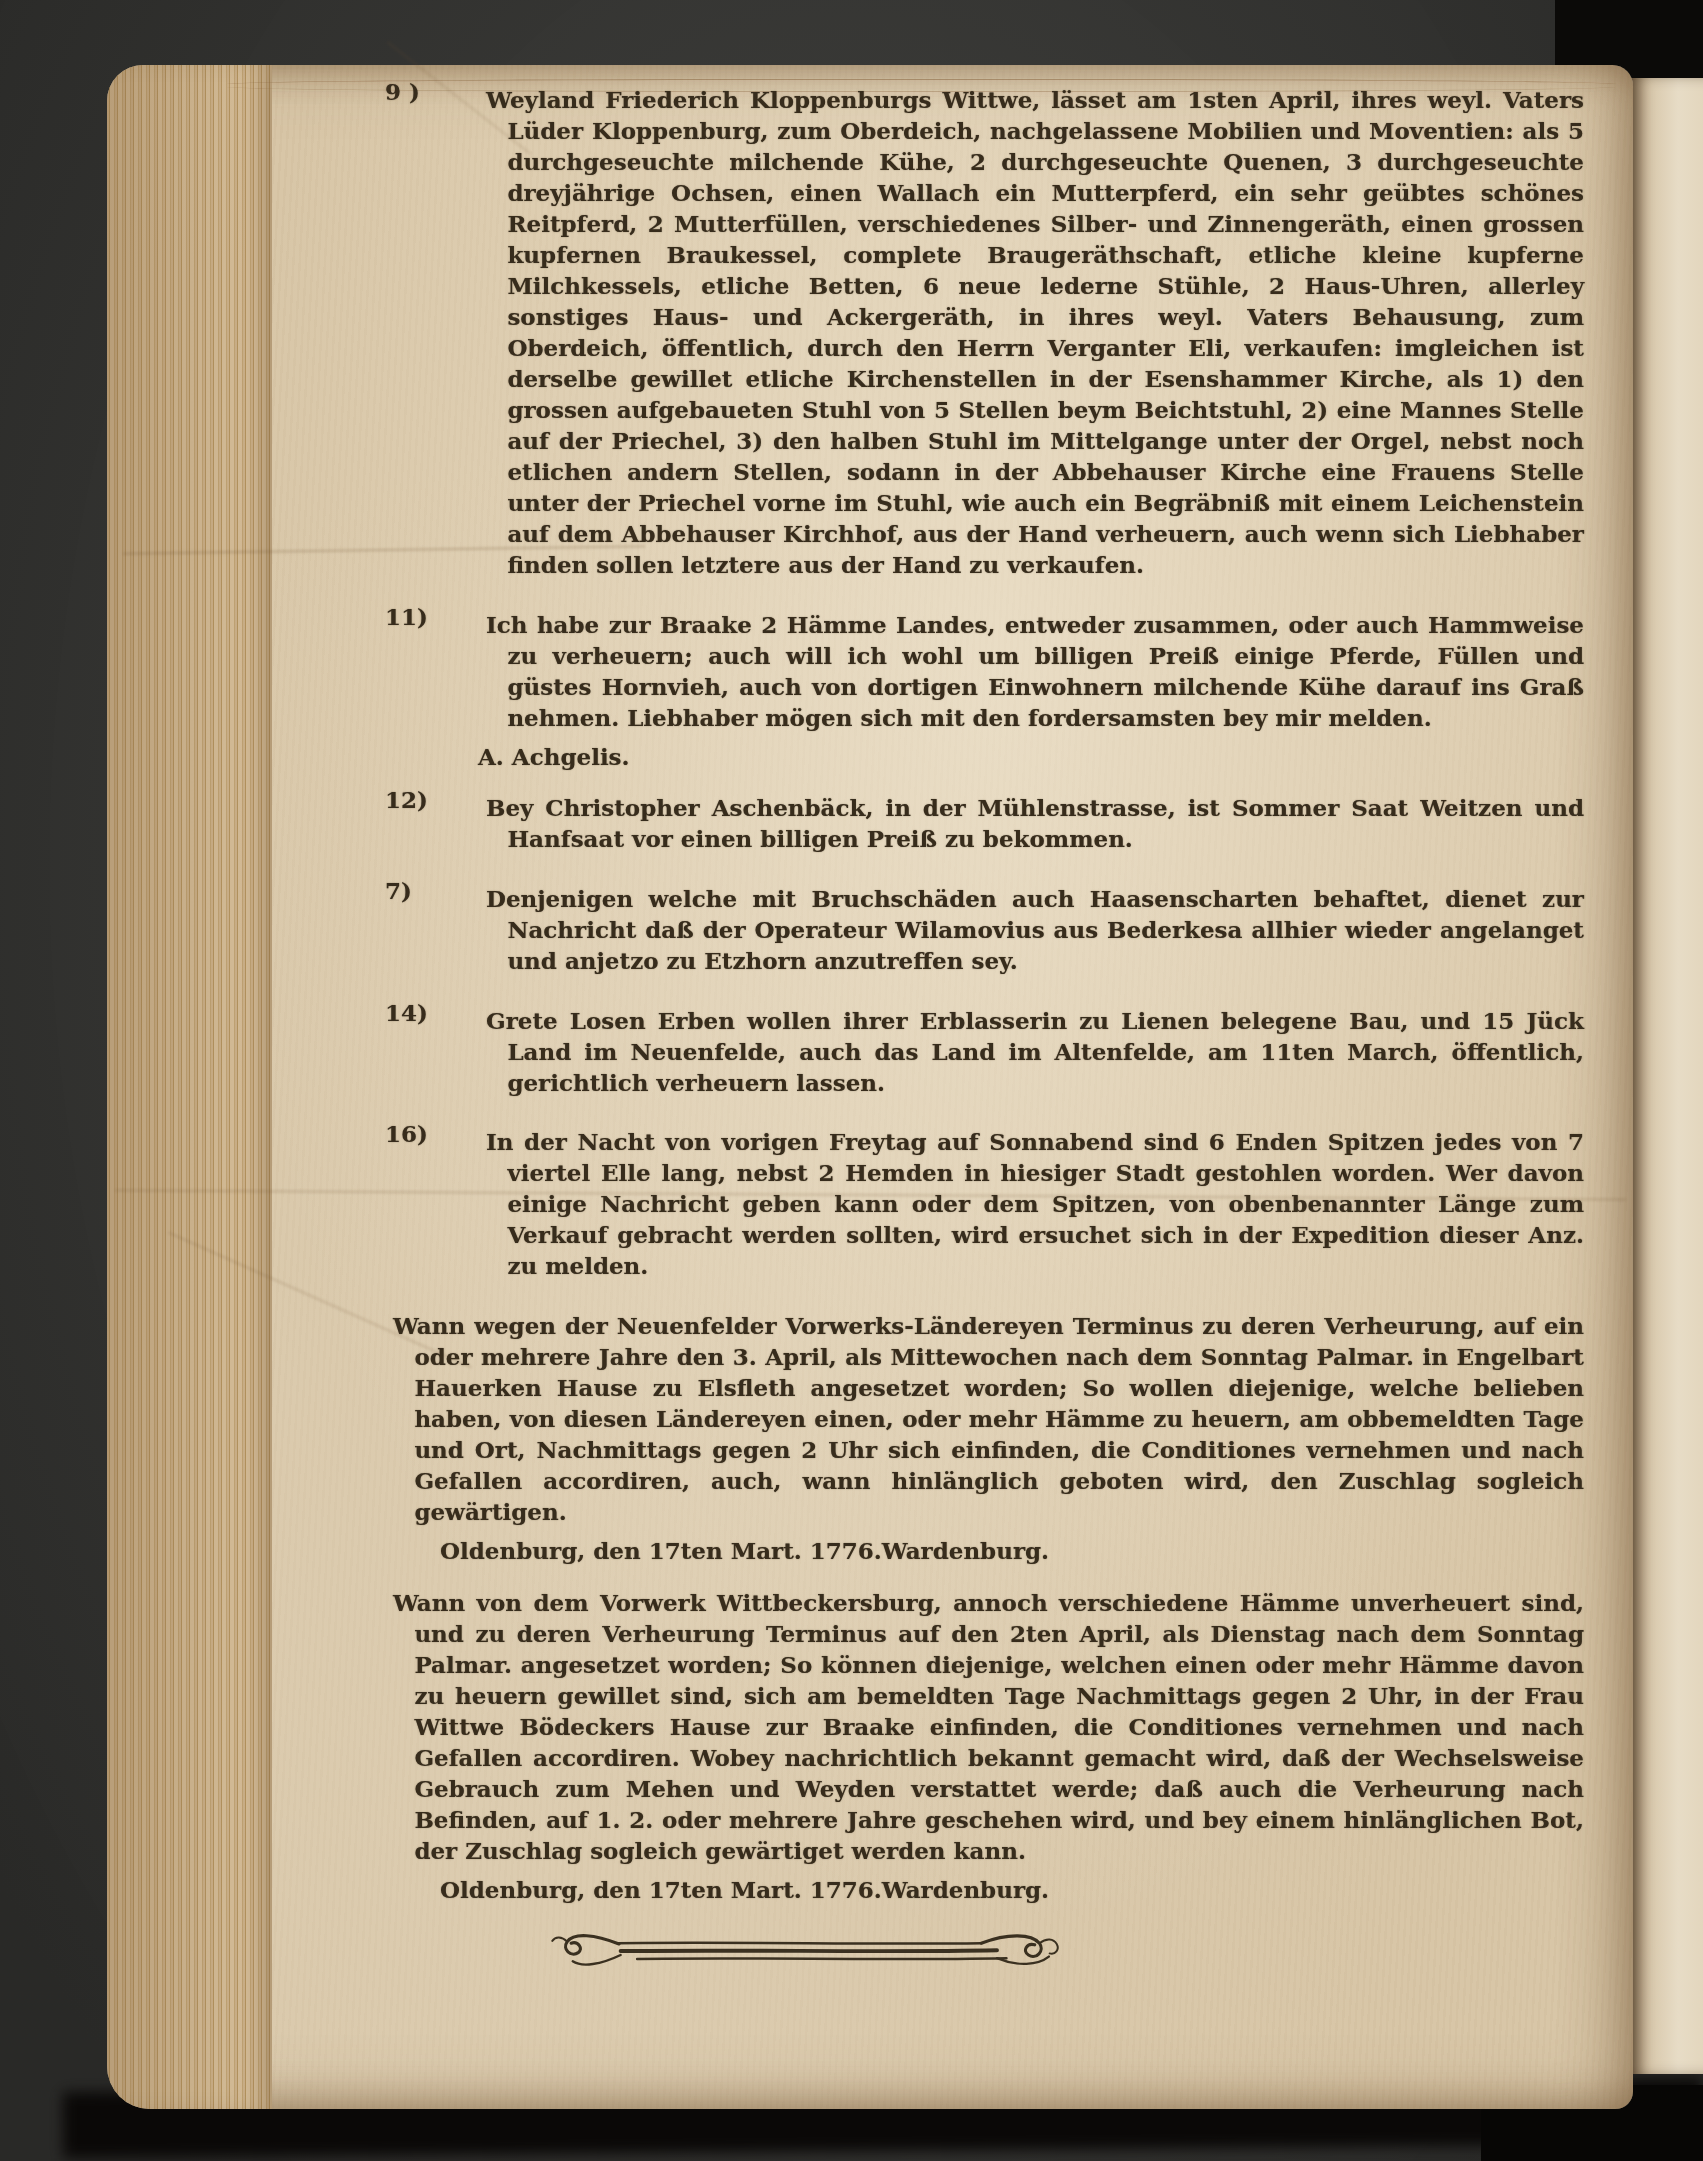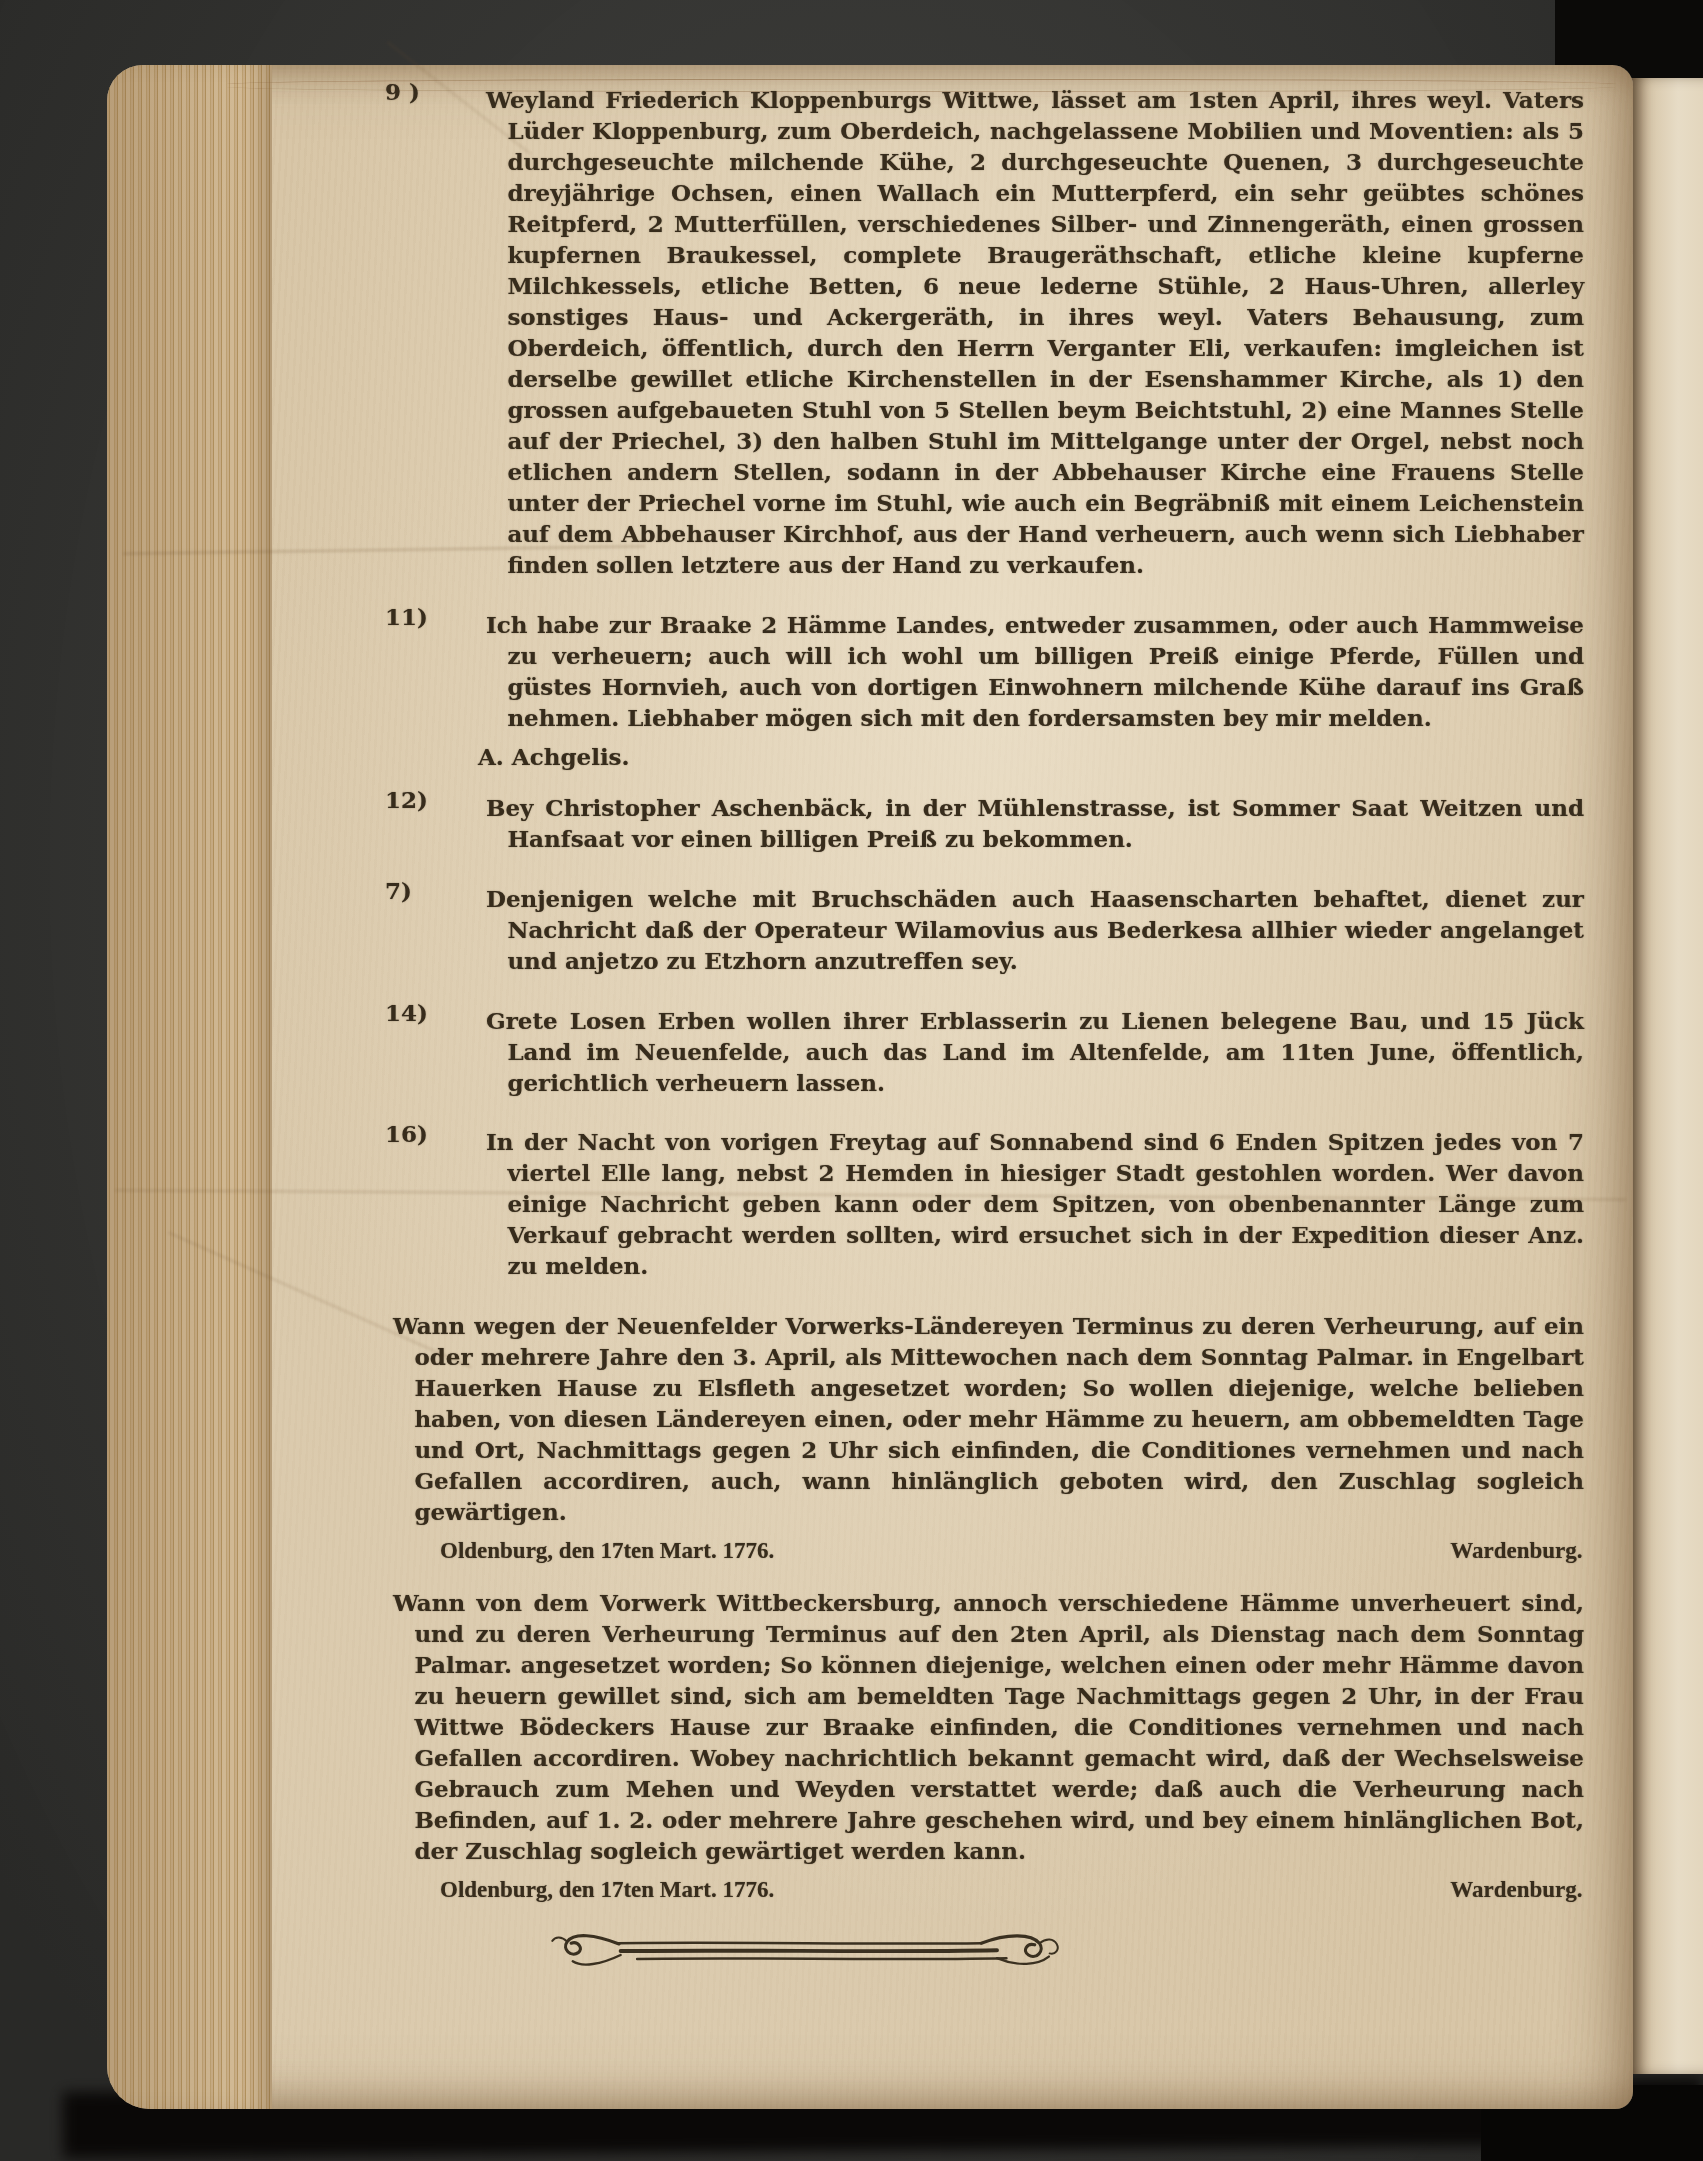--- a/index.html
+++ b/index.html
@@ -138,7 +138,7 @@
     <div class="item">
       <div class="num">14)</div>
       <div class="body">
-        <p class="txt">Grete Losen Erben wollen ihrer Erblasserin zu Lienen belegene Bau, und 15 Jück Land im Neuenfelde, auch das Land im Altenfelde, am 11ten June, öffentlich, gerichtlich verheuern lassen.</p>
+        <p class="txt">Grete Losen Erben wollen ihrer Erblasserin zu Lienen belegene Bau, und 15 Jück Land im Neuenfelde, auch das Land im Altenfelde, am 11ten March, öffentlich, gerichtlich verheuern lassen.</p>
       </div>
     </div>
 

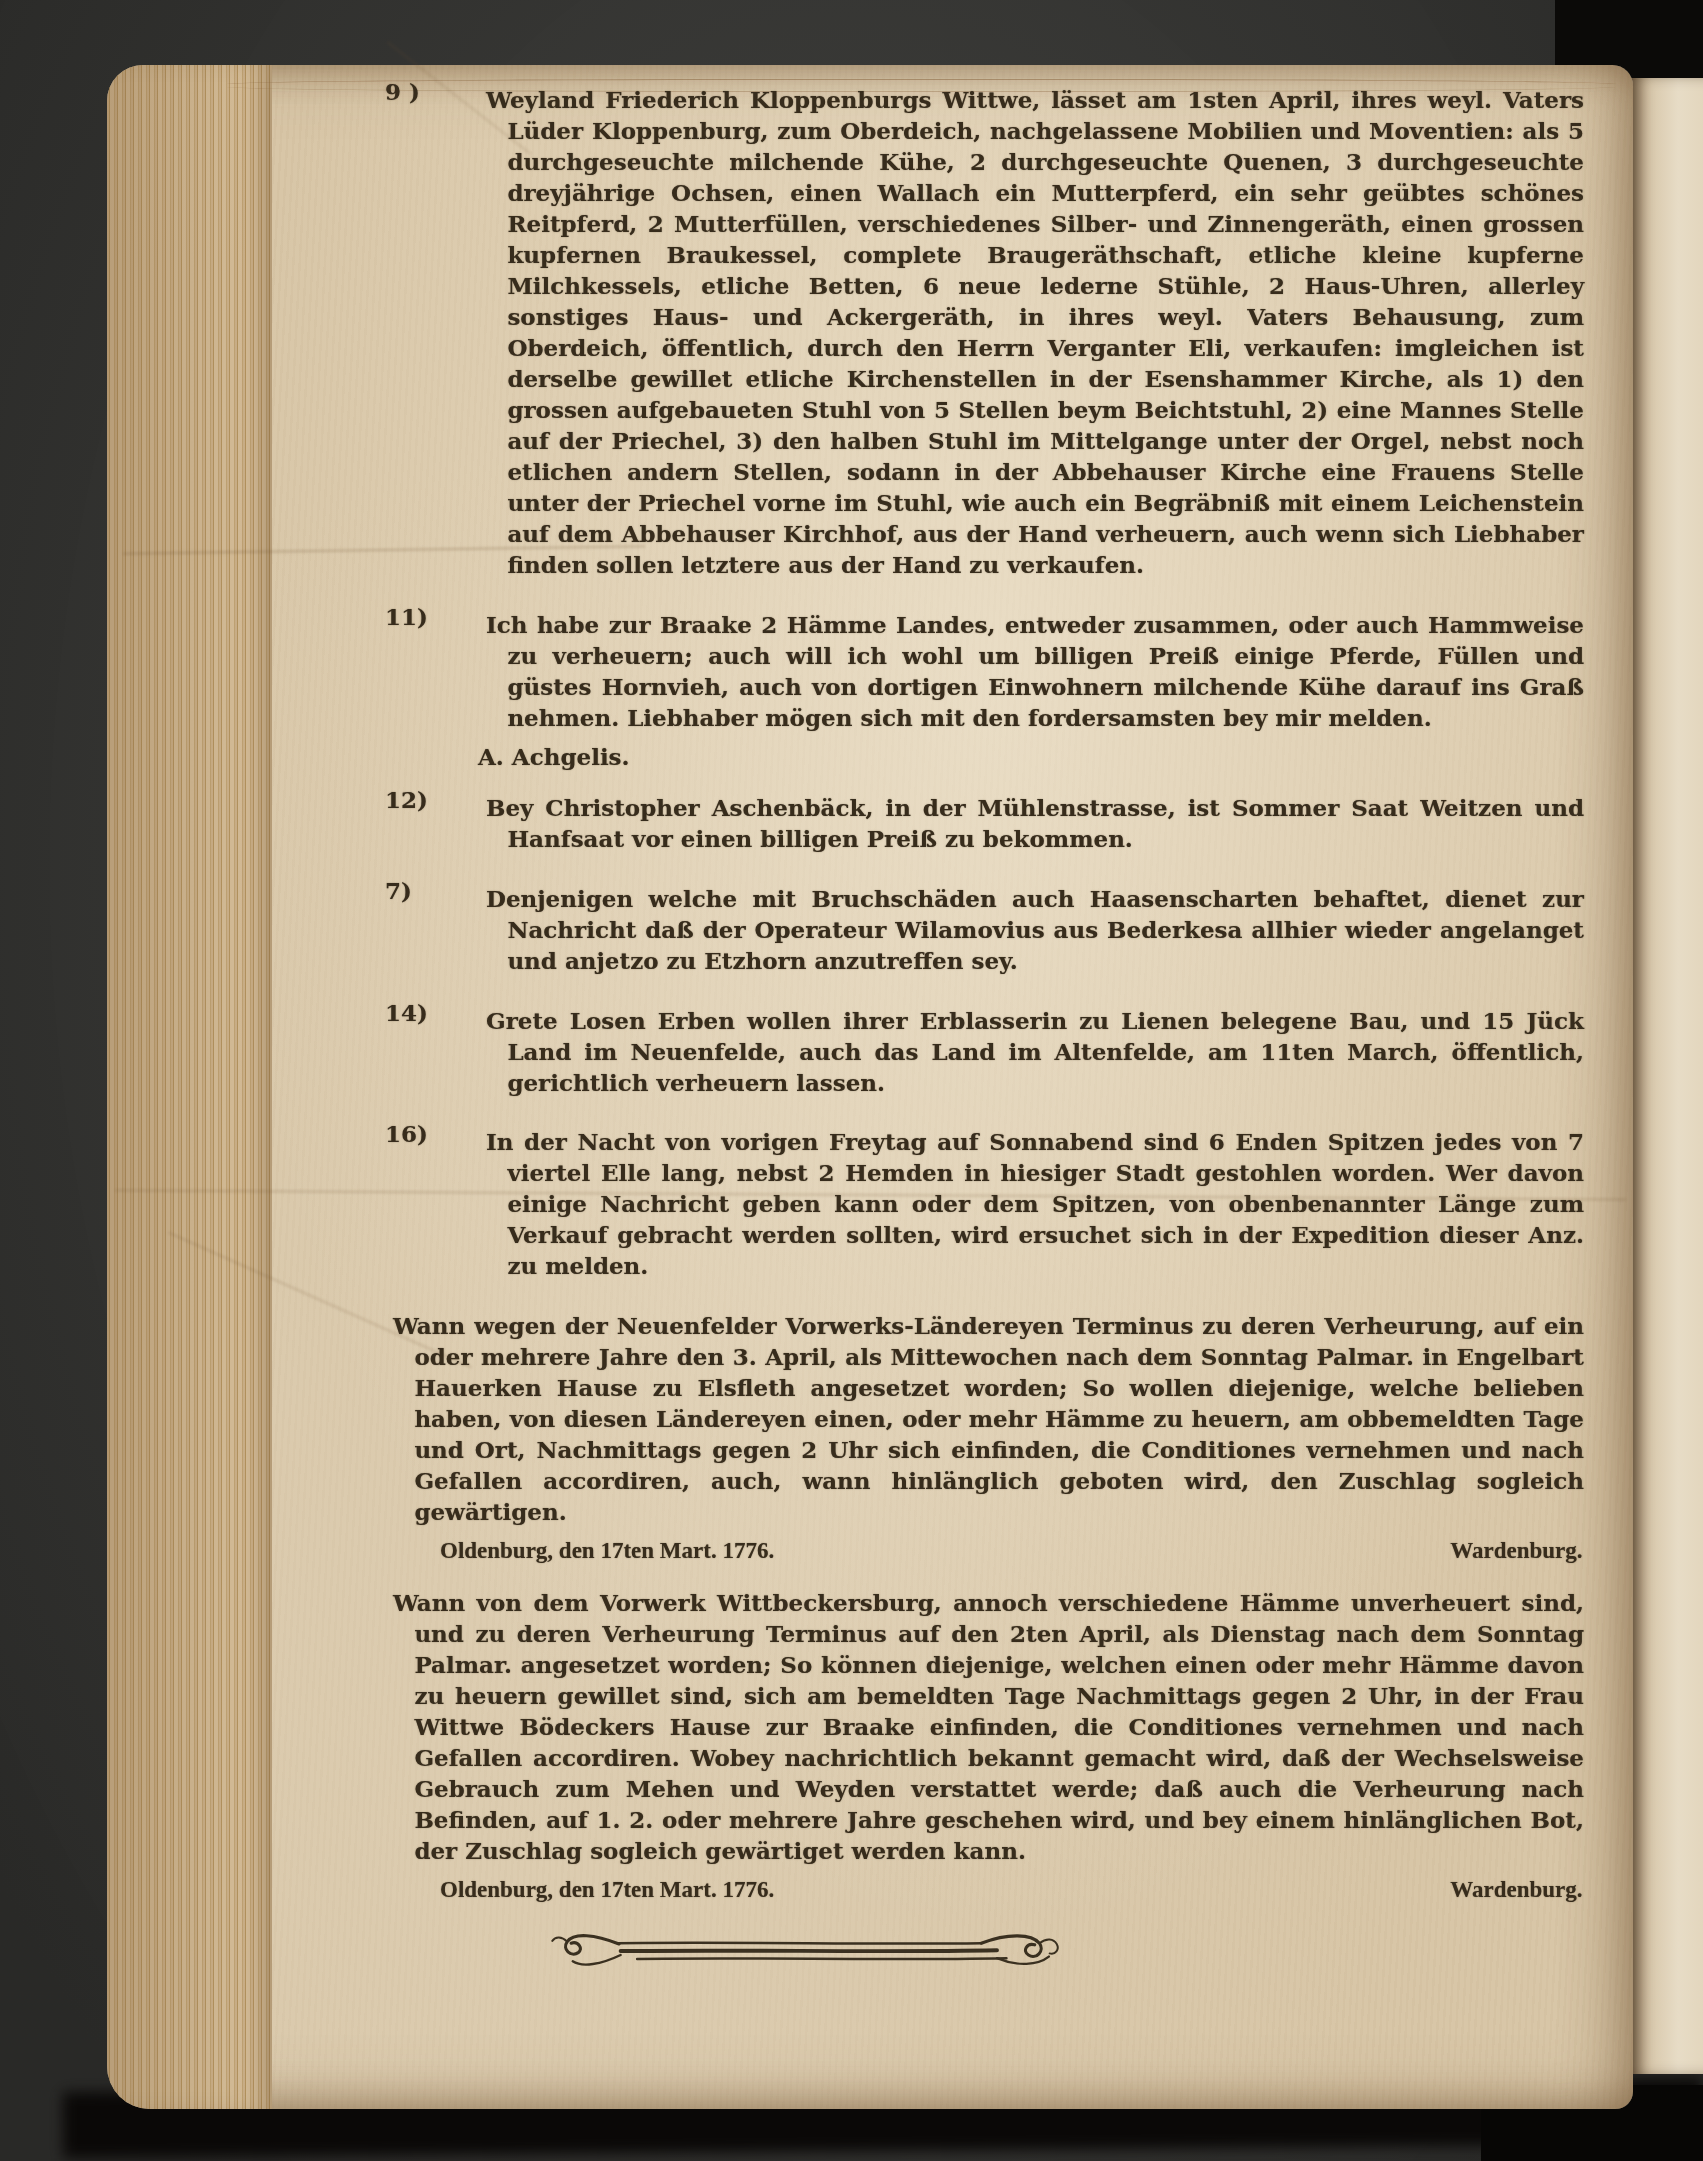--- a/index.html
+++ b/index.html
@@ -80,7 +80,7 @@
   .body { flex:1; min-width:0; }
   .txt  { margin:8px; text-align:justify; padding-left:21.4px; text-indent:-21.4px; }
   .sig-line { padding-right:166px; }
-  .dateline { display:flex; justify-content:space-between; padding-left:55px; padding-right:9.5px;font-family:Liberation Serif, serif; }
+  .dateline { display:flex; justify-content:flex-start; padding-left:55px; padding-right:9.5px; }
 
   
   .ornament-wrap { margin-top:17.4px; margin-left:156px; width:538px; }

